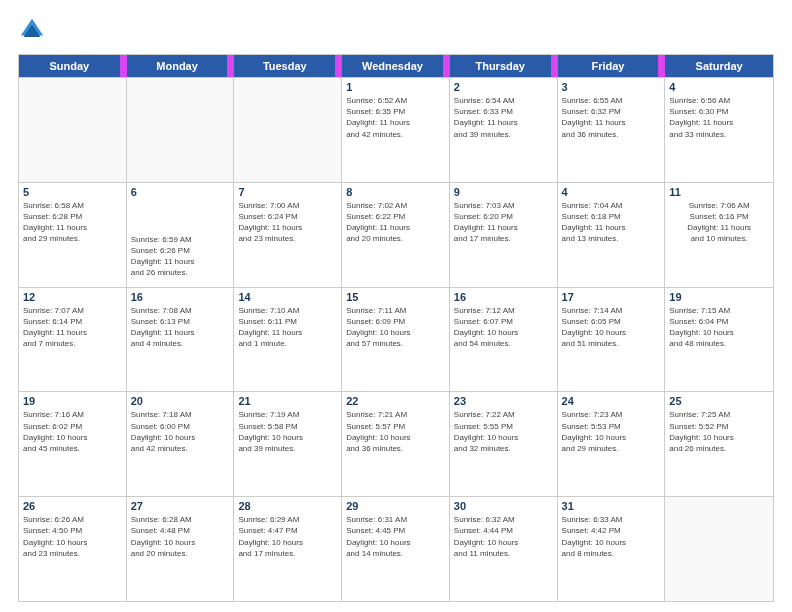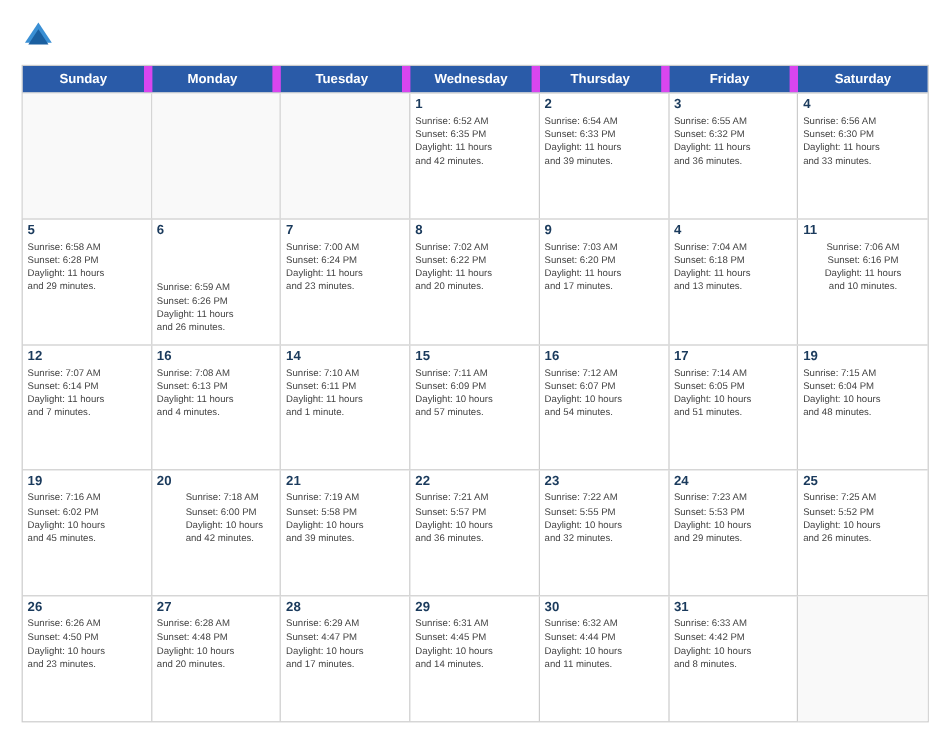--- a/index.html
+++ b/index.html
@@ -284,7 +284,7 @@
           </div>
           <div class="cal-cell">
             <span class="cell-day">20</span>
-            <div class="cell-info" style="white-space: pre-line; margin-left: 24px;">Sunrise: 7:18 AM
+            <div class="cell-info" style="white-space: pre-line;">Sunrise: 7:18 AM
 Sunset: 6:00 PM
 Daylight: 10 hours
 and 42 minutes.</div>

